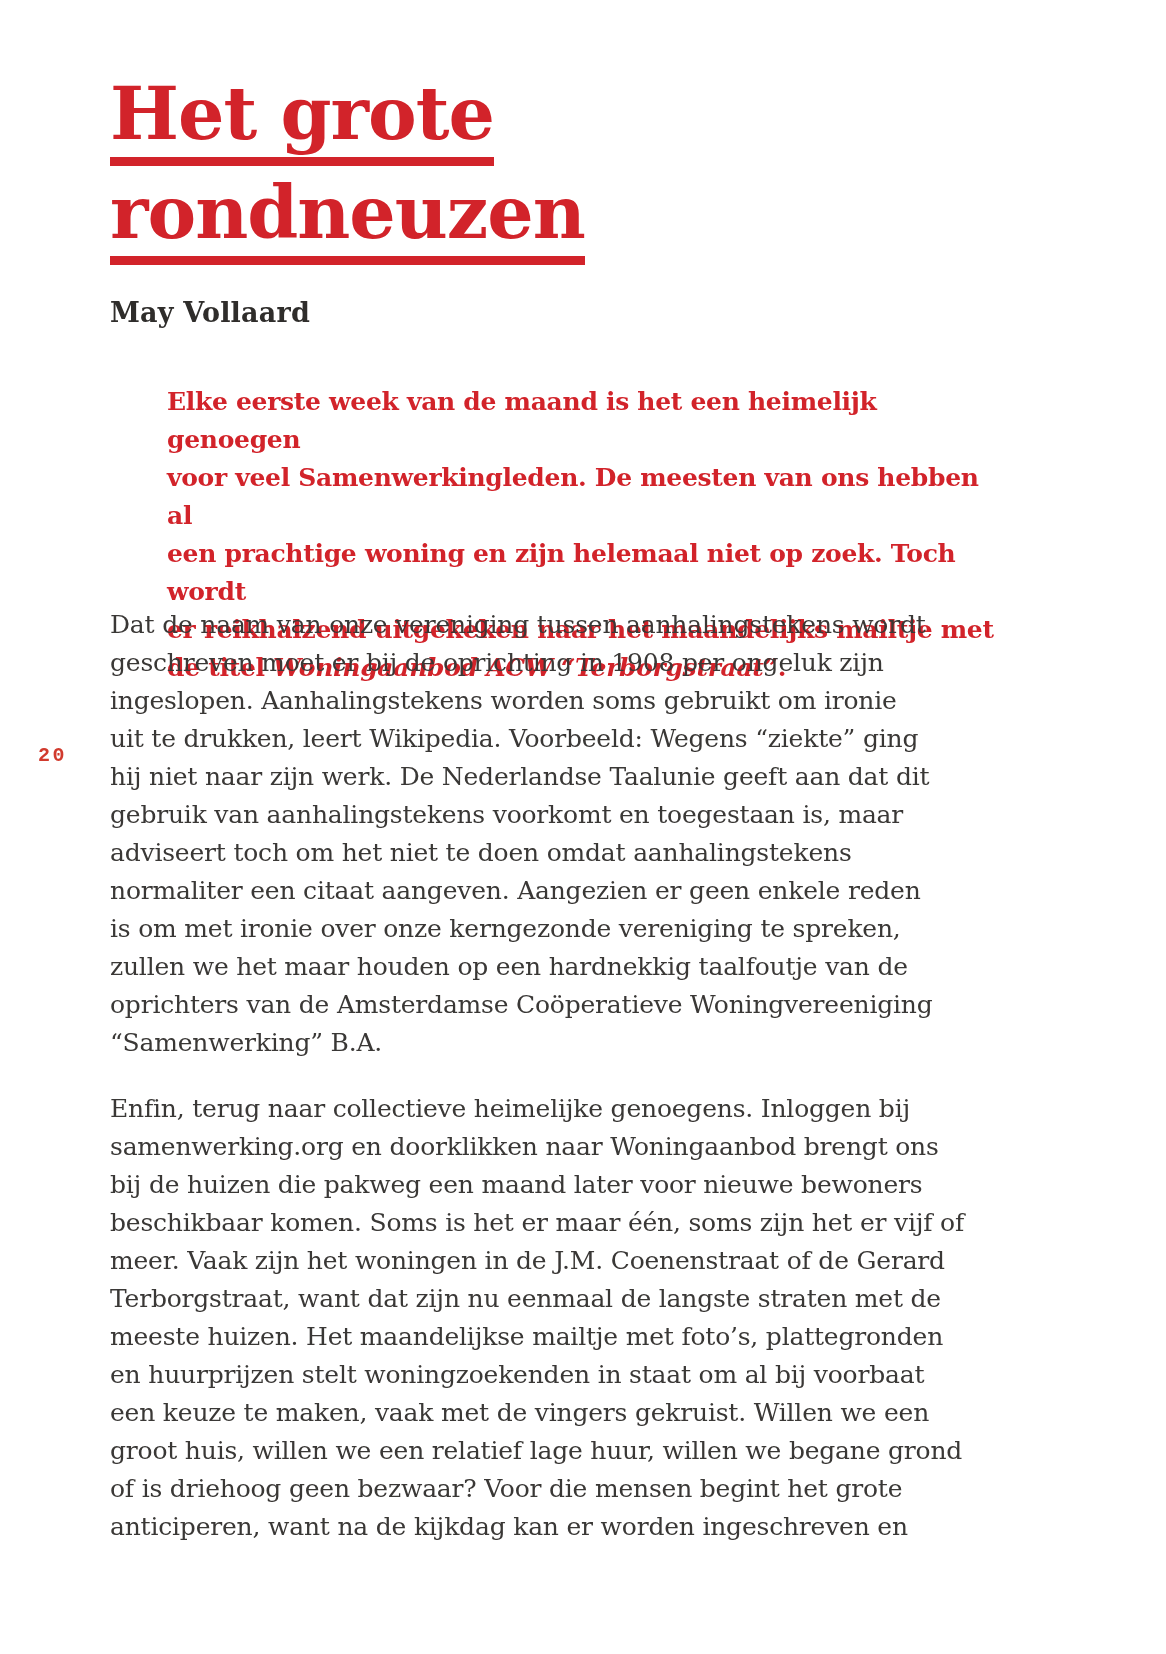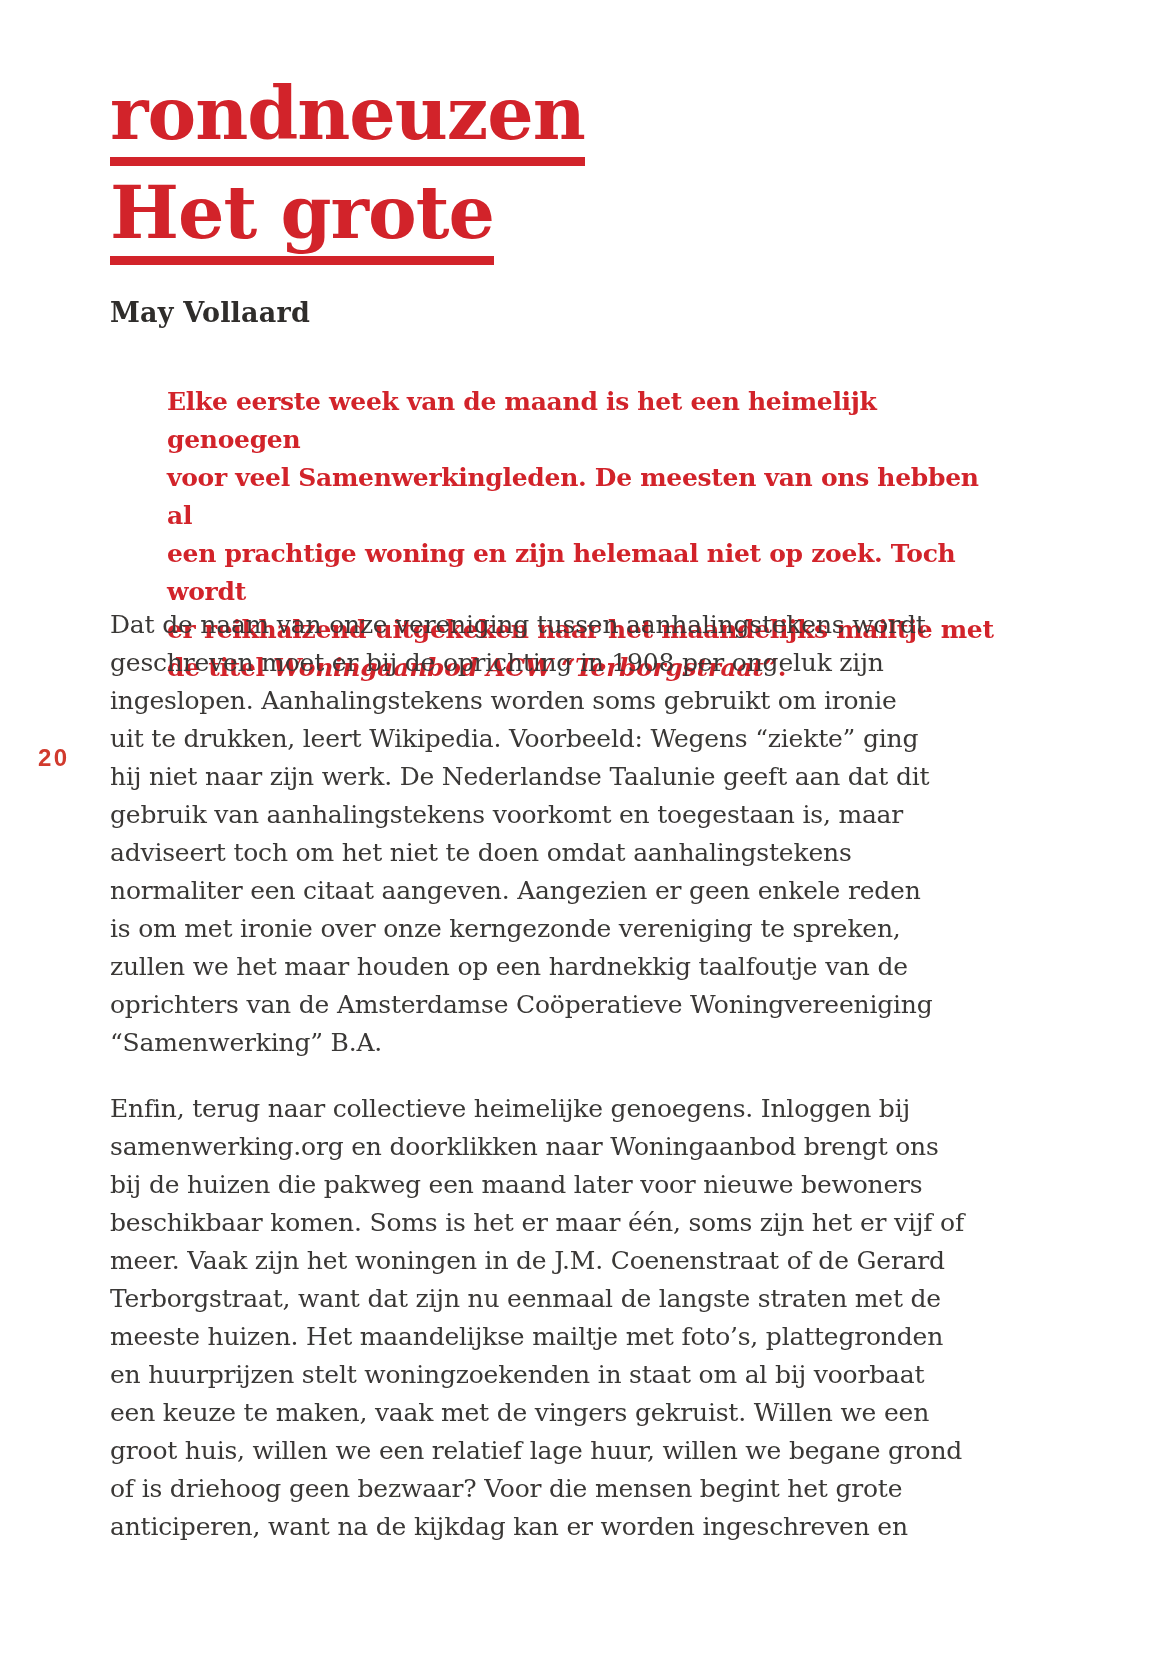--- a/index.html
+++ b/index.html
@@ -103,8 +103,8 @@
   <div class="page-number">20</div>
 
   <h1 class="title">
+    <span class="title-line">Het grote</span>
     <span class="title-line">rondneuzen</span>
-    <span class="title-line">Het grote</span>
   </h1>
 
   <div class="byline">May Vollaard</div>

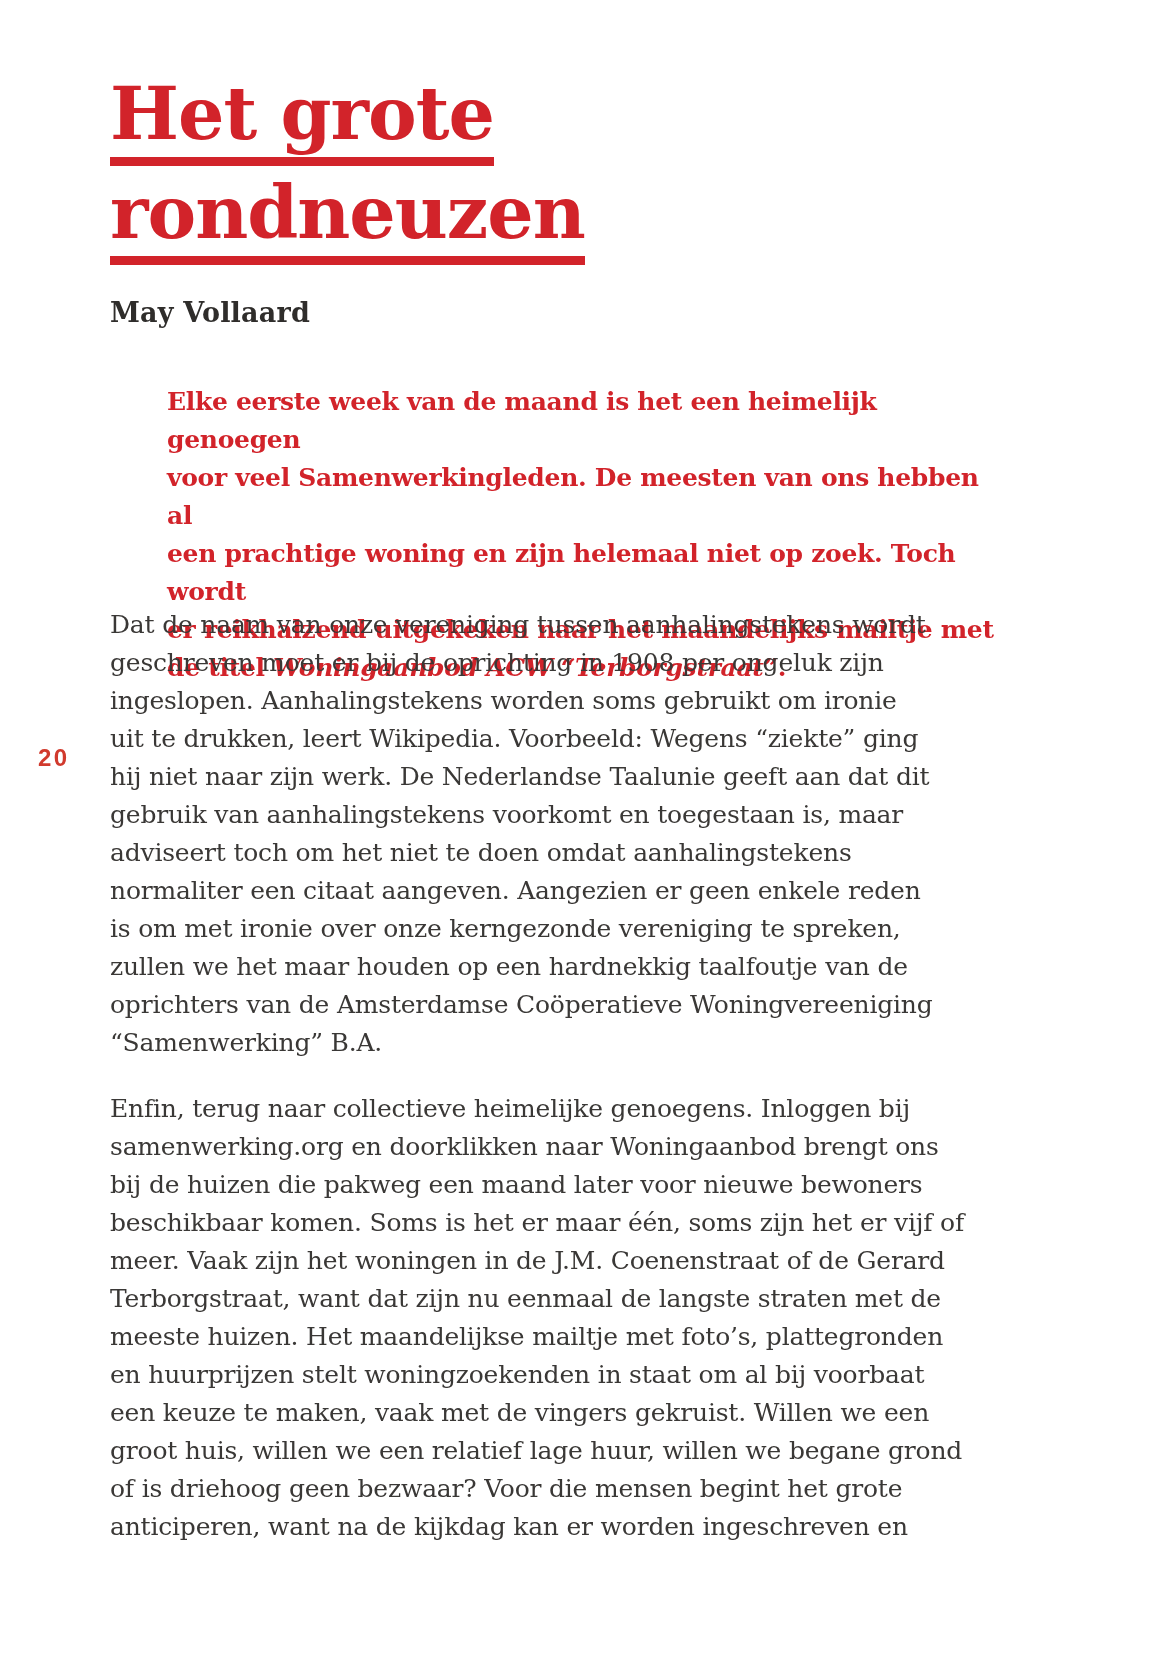--- a/index.html
+++ b/index.html
@@ -24,8 +24,8 @@
     position: absolute;
     left: 38px;
     top: 744px;
-    font-family: Liberation Sans, sans-serif;
-    font-size: 24px;
+    font-family: Liberation Mono, monospace;
+    font-size: 20px;
     font-weight: 700;
     letter-spacing: 2.5px;
     color: #d13a2d;

